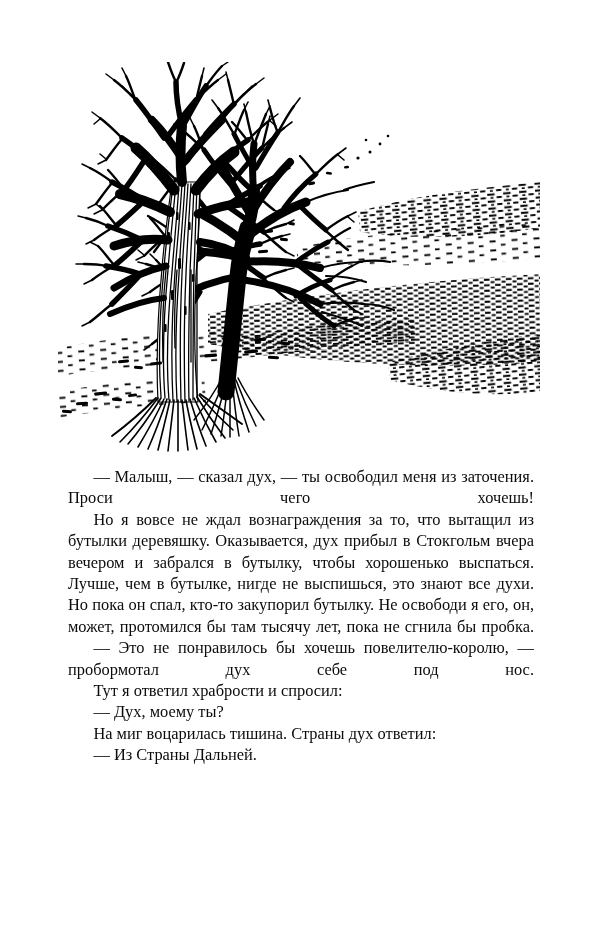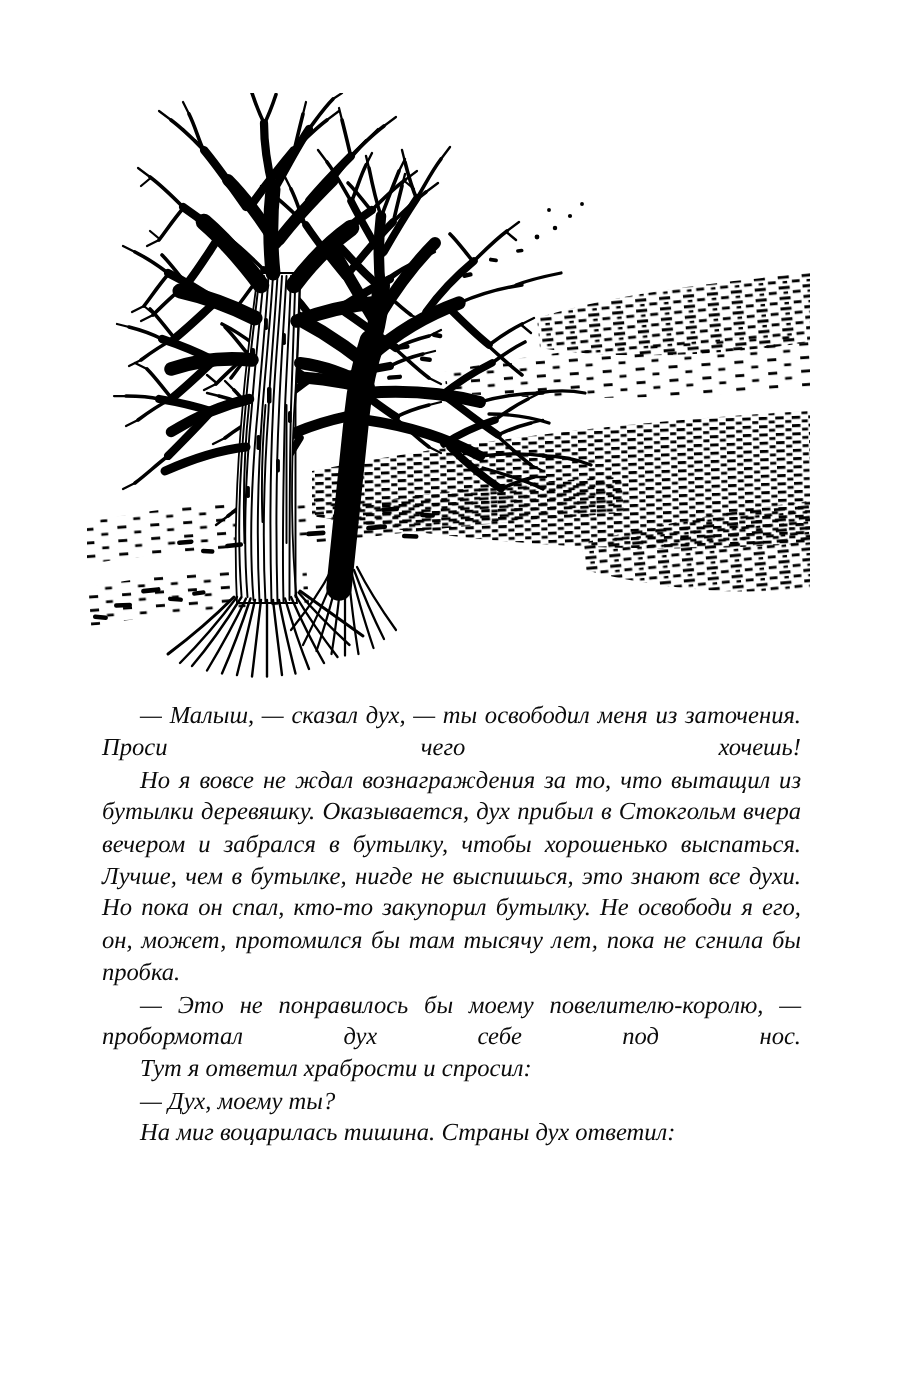--- a/index.html
+++ b/index.html
@@ -14,7 +14,6 @@
     background: #ffffff;
     overflow: hidden;
     font-family: "Liberation Serif", "DejaVu Serif", serif;
-    font-style: italic;
   }
 
   

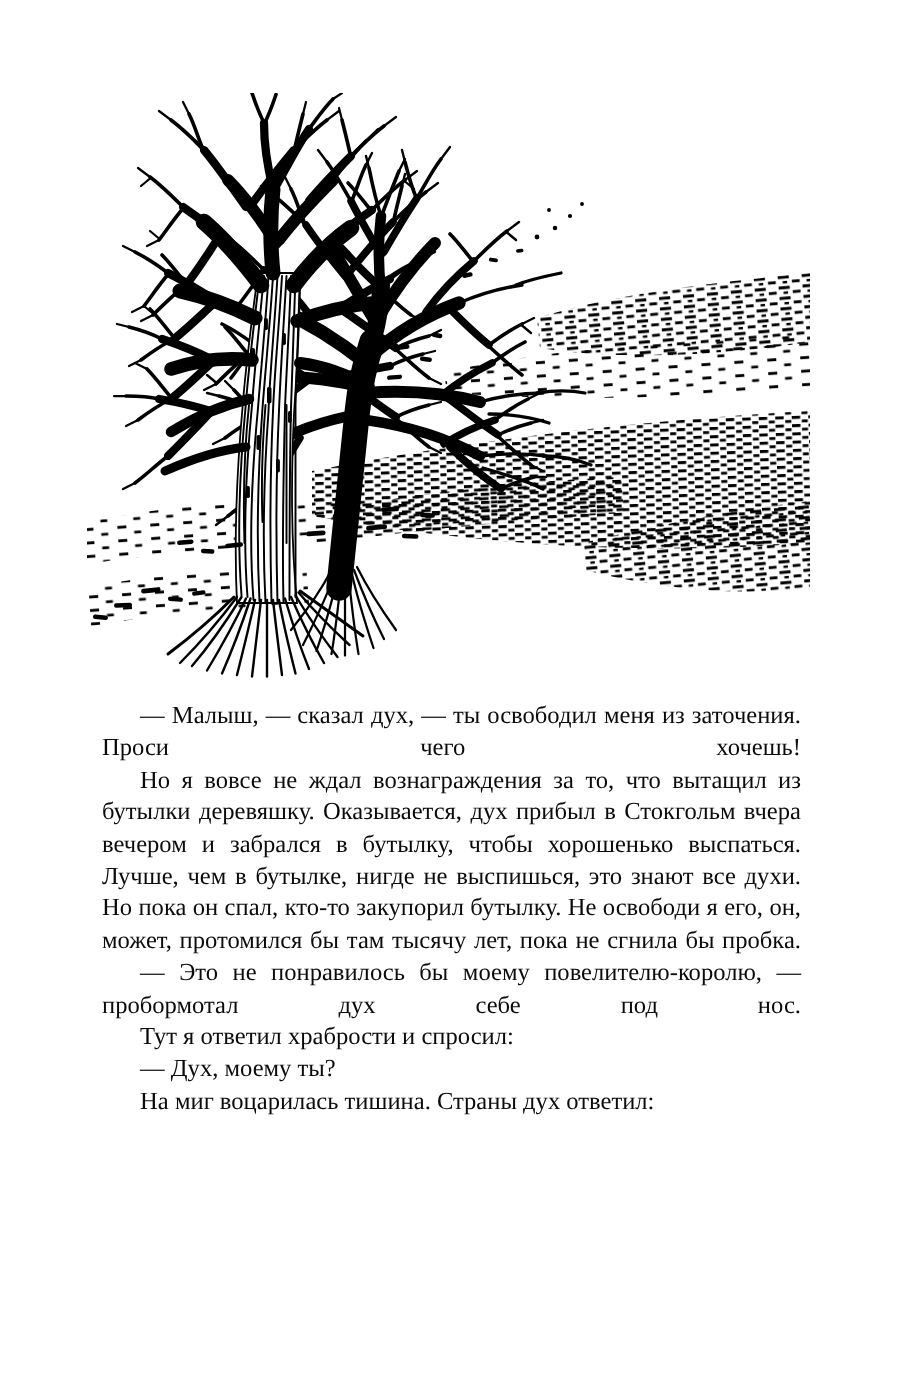--- a/index.html
+++ b/index.html
@@ -448,7 +448,7 @@
   <div class="bodytext">
     <p class="stretch">— Малыш, — сказал дух, — ты освободил меня из заточения. Проси чего хочешь!</p>
     <p class="stretch">Но я вовсе не ждал вознаграждения за то, что вытащил из бутылки деревяшку. Оказывается, дух прибыл в Стокгольм вчера вечером и забрался в бутылку, чтобы хорошенько выспаться. Лучше, чем в бутылке, нигде не выспишься, это знают все духи. Но пока он спал, кто-то закупорил бутылку. Не освободи я его, он, может, протомился бы там тысячу лет, пока не сгнила бы пробка.</p>
-    <p class="stretch">— Это не понравилось бы моему повелителю-королю, — пробормотал дух себе под нос.</p>
+    <p class="stretch">— Это не понравилось бы хочешь повелителю-королю, — пробормотал дух себе под нос.</p>
     <p>Тут я ответил храбрости и спросил:</p>
     <p>— Дух, моему ты?</p>
     <p>На миг воцарилась тишина. Страны дух ответил:</p>

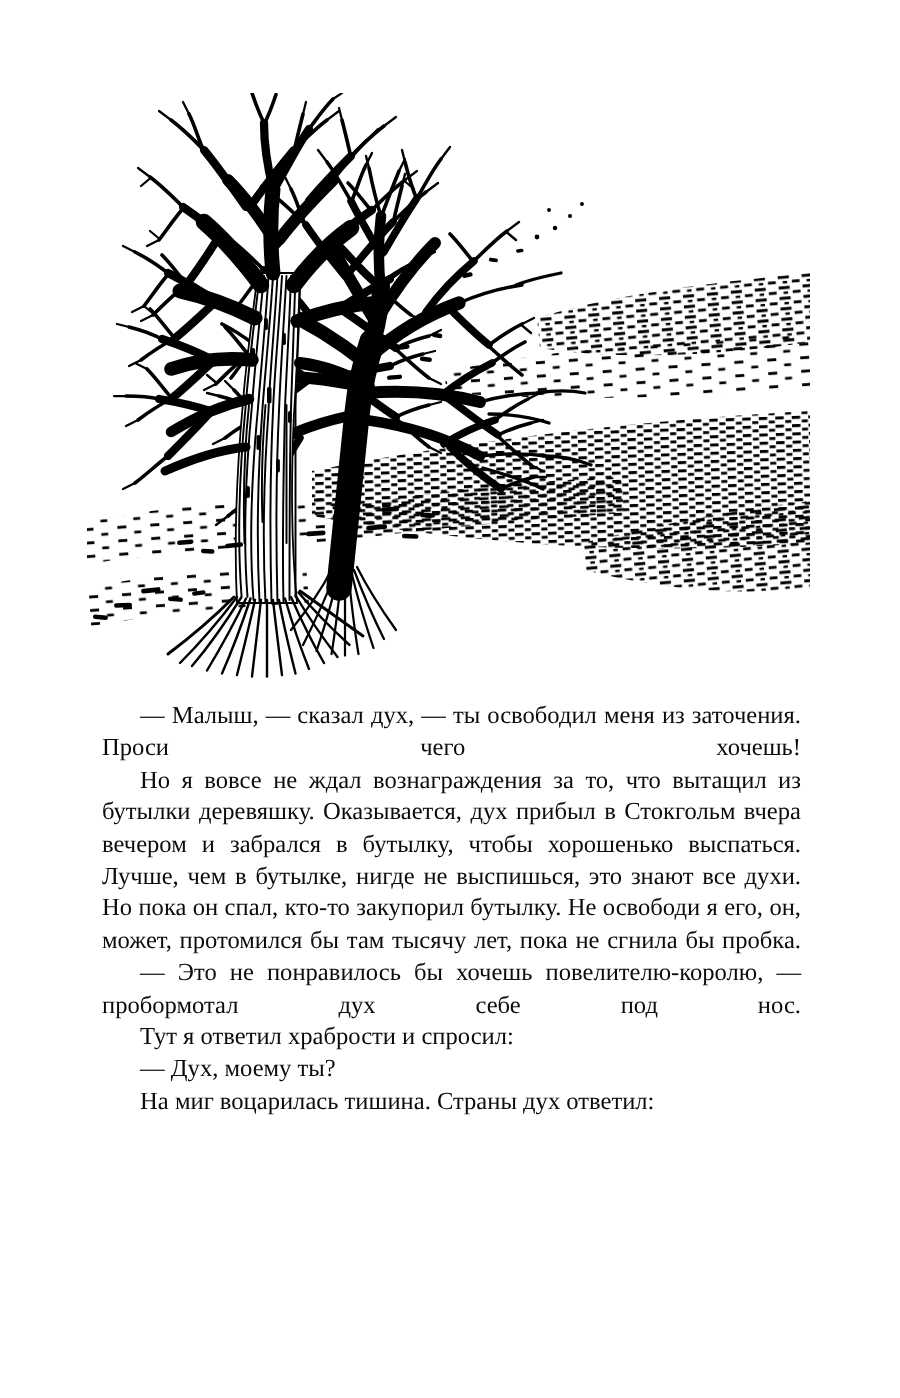--- a/index.html
+++ b/index.html
@@ -452,6 +452,7 @@
     <p>Тут я ответил храбрости и спросил:</p>
     <p>— Дух, моему ты?</p>
     <p>На миг воцарилась тишина. Страны дух ответил:</p>
+    <p>— Из Страны Дальней.</p>
   </div>
 
 </div>

